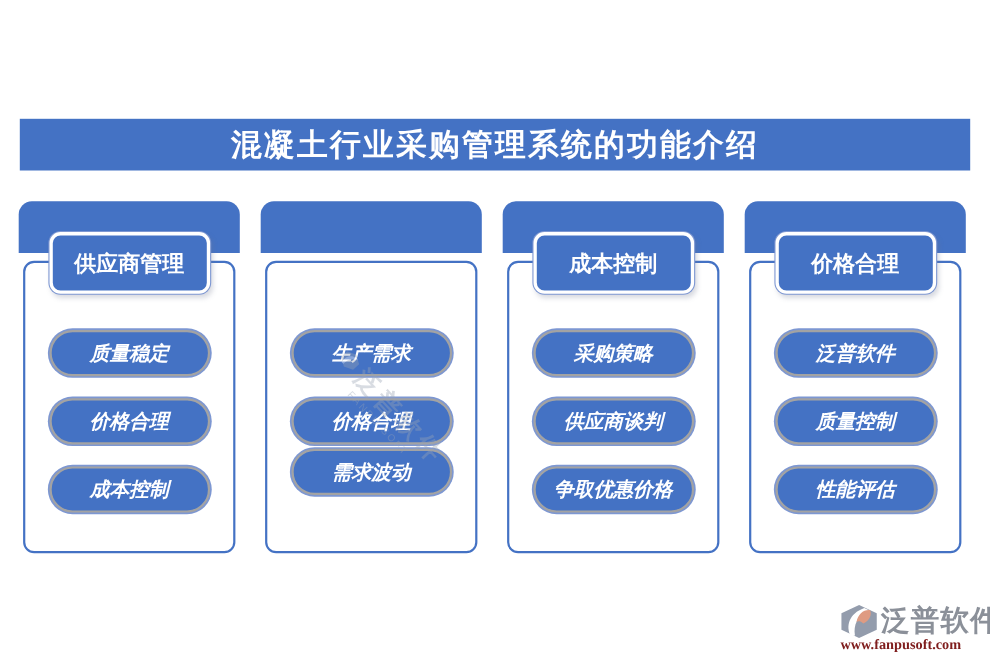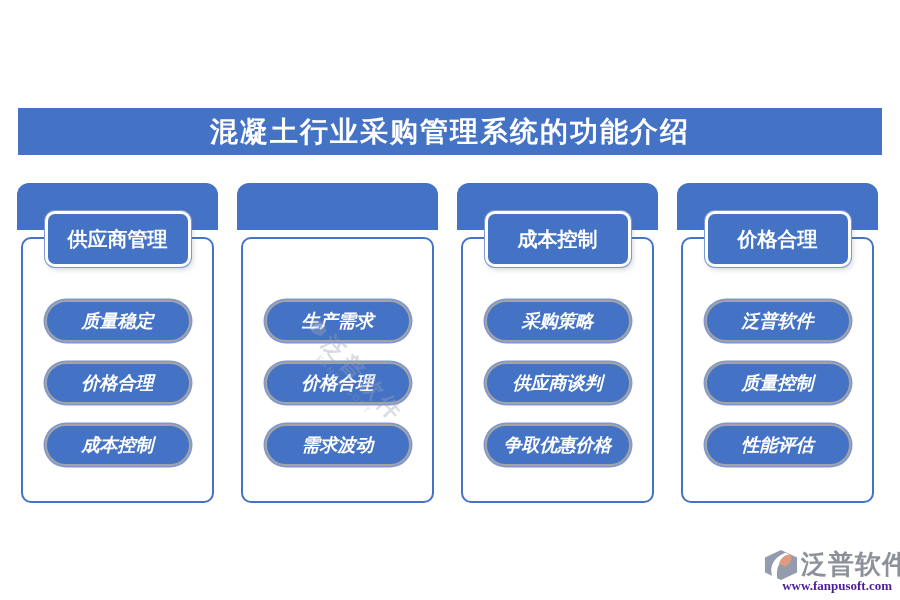--- a/index.html
+++ b/index.html
@@ -69,7 +69,7 @@
       <div class="items">
           <div class="pill item-pill" style="top: 117px;">生产需求</div>
           <div class="pill item-pill" style="top: 179px;">价格合理</div>
-          <div class="pill item-pill" style="top: 241px;">需求波动</div>
+          <div class="pill item-pill" style="top: 225px;">需求波动</div>
         </div>
     </div>
 

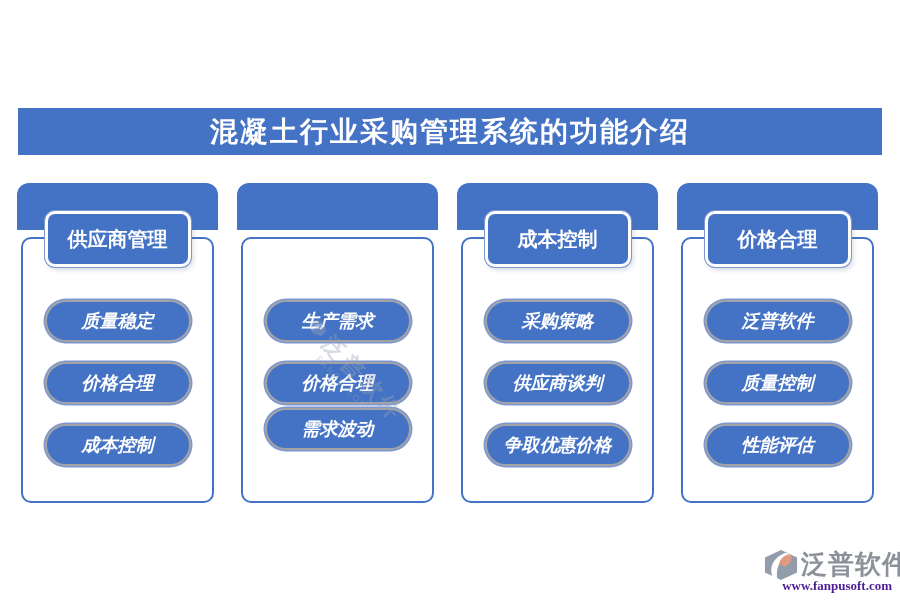--- a/index.html
+++ b/index.html
@@ -38,9 +38,9 @@
   .footer .logo-icon{position:absolute;left:0;top:2px;}
   .footer .brand{position:absolute;left:37px;top:0;font-size:26px;font-weight:bold;
     color:#8B9099;letter-spacing:1px;white-space:nowrap;}
-  .footer .url{position:absolute;left:0;top:31px;width:128px;text-align:right;
+  .footer .url{position:absolute;left:0;top:31px;width:128px;text-align:left;
     font-family:"Liberation Serif","DejaVu Serif",serif;font-weight:bold;font-size:13px;
-    color:#4c1d95;white-space:nowrap;}
+    color:#7f1d1d;white-space:nowrap;}
 </style>
 </head>
 <body>

